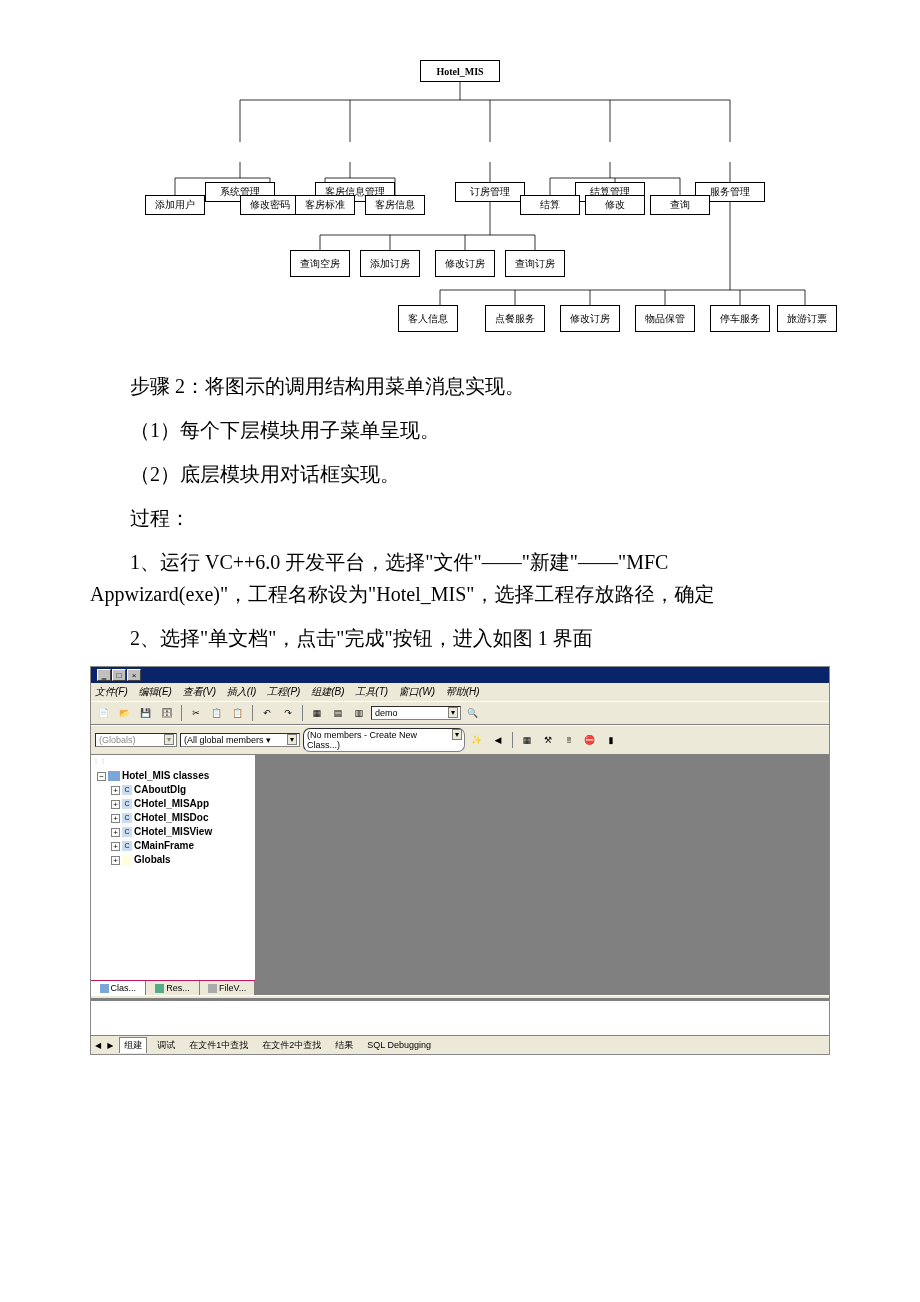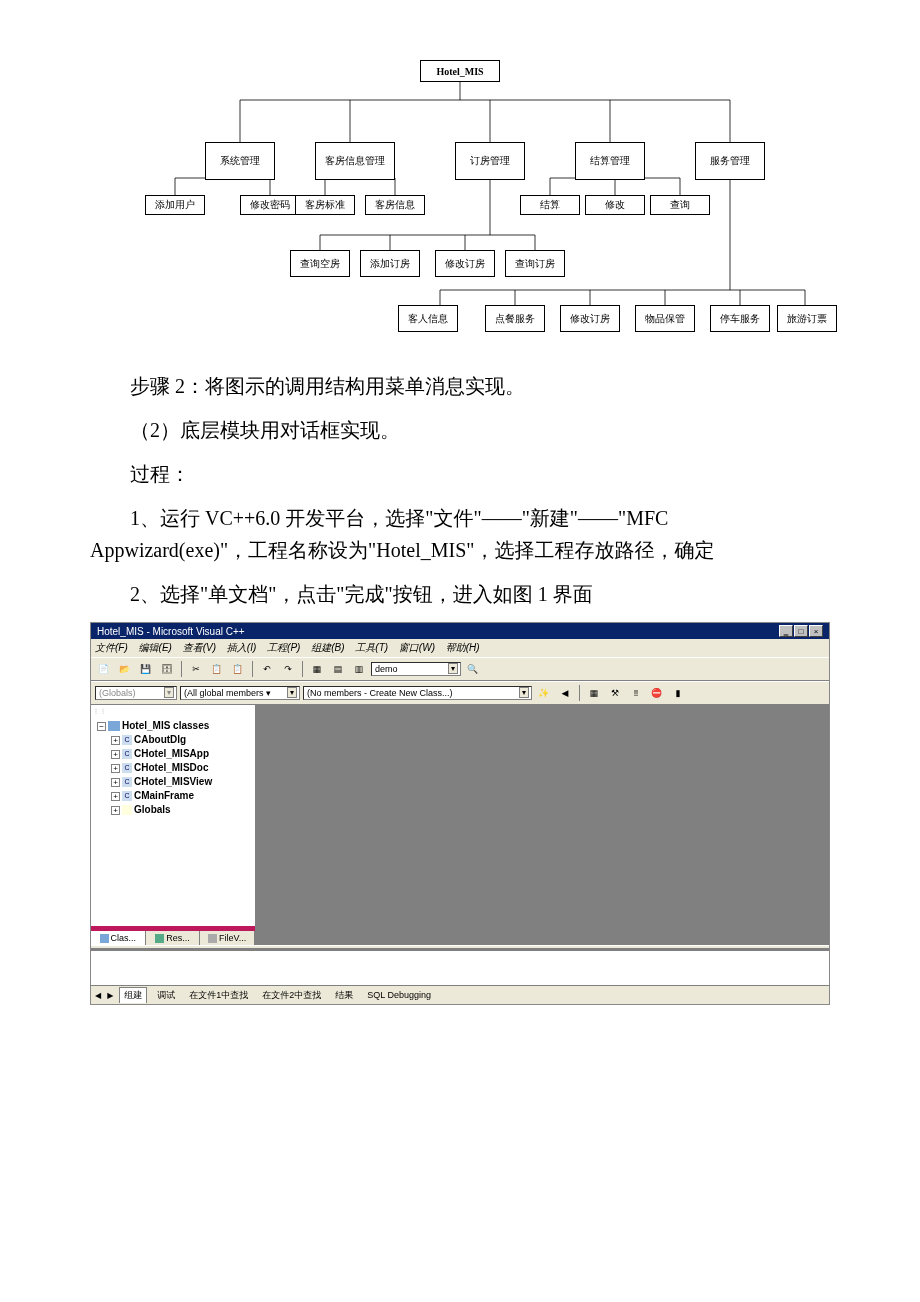--- a/index.html
+++ b/index.html
@@ -10,7 +10,7 @@
   .diagram { position: relative; width: 740px; height: 290px; margin: 0 auto 20px auto; }
   .node { position: absolute; background: #fff; border: 1px solid #000; font-size: 10px; text-align: center; display: flex; align-items: center; justify-content: center; padding: 2px 4px; }
   .node.root { width: 80px; height: 22px; font-weight: bold; }
-  .node.lvl1 { width: 70px; height: 38px; }
+  .node.lvl1 { width: 70px; height: 20px; margin-top: 40px; }
   .node.lvl2 { width: 60px; height: 20px; }
   .node.lvl3 { width: 60px; height: 27px; }
   svg.lines { position: absolute; top: 0; left: 0; width: 740px; height: 290px; }

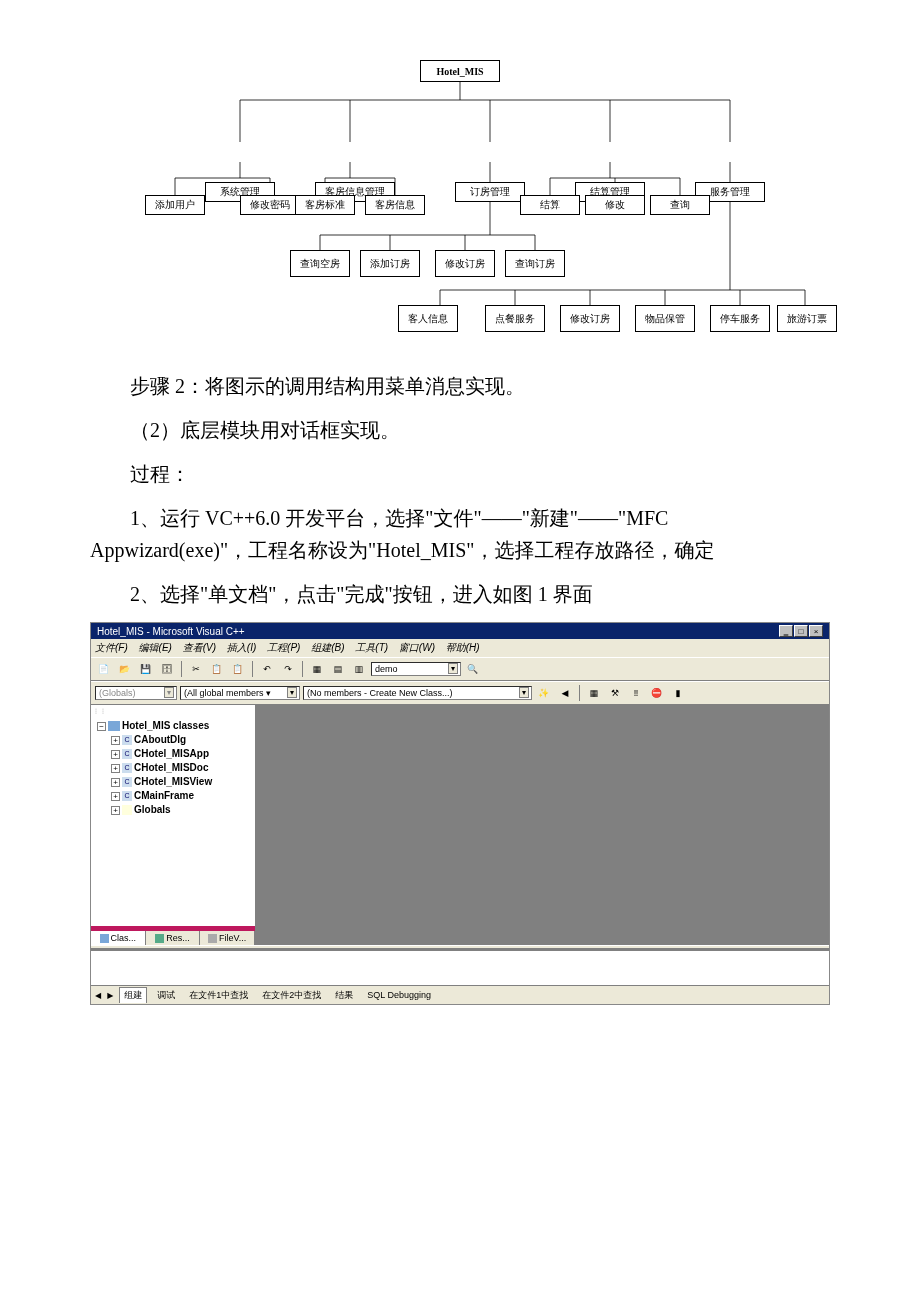--- a/index.html
+++ b/index.html
@@ -142,6 +142,7 @@
   </div>
 
   <p class="body">步骤 2：将图示的调用结构用菜单消息实现。</p>
+  <p class="body">（1）每个下层模块用子菜单呈现。</p>
   <p class="body">（2）底层模块用对话框实现。</p>
   <p class="body">过程：</p>
   <p class="body noindent" style="text-indent:2em;">1、运行 VC++6.0 开发平台，选择"文件"——"新建"——"MFC Appwizard(exe)"，工程名称设为"Hotel_MIS"，选择工程存放路径，确定</p>

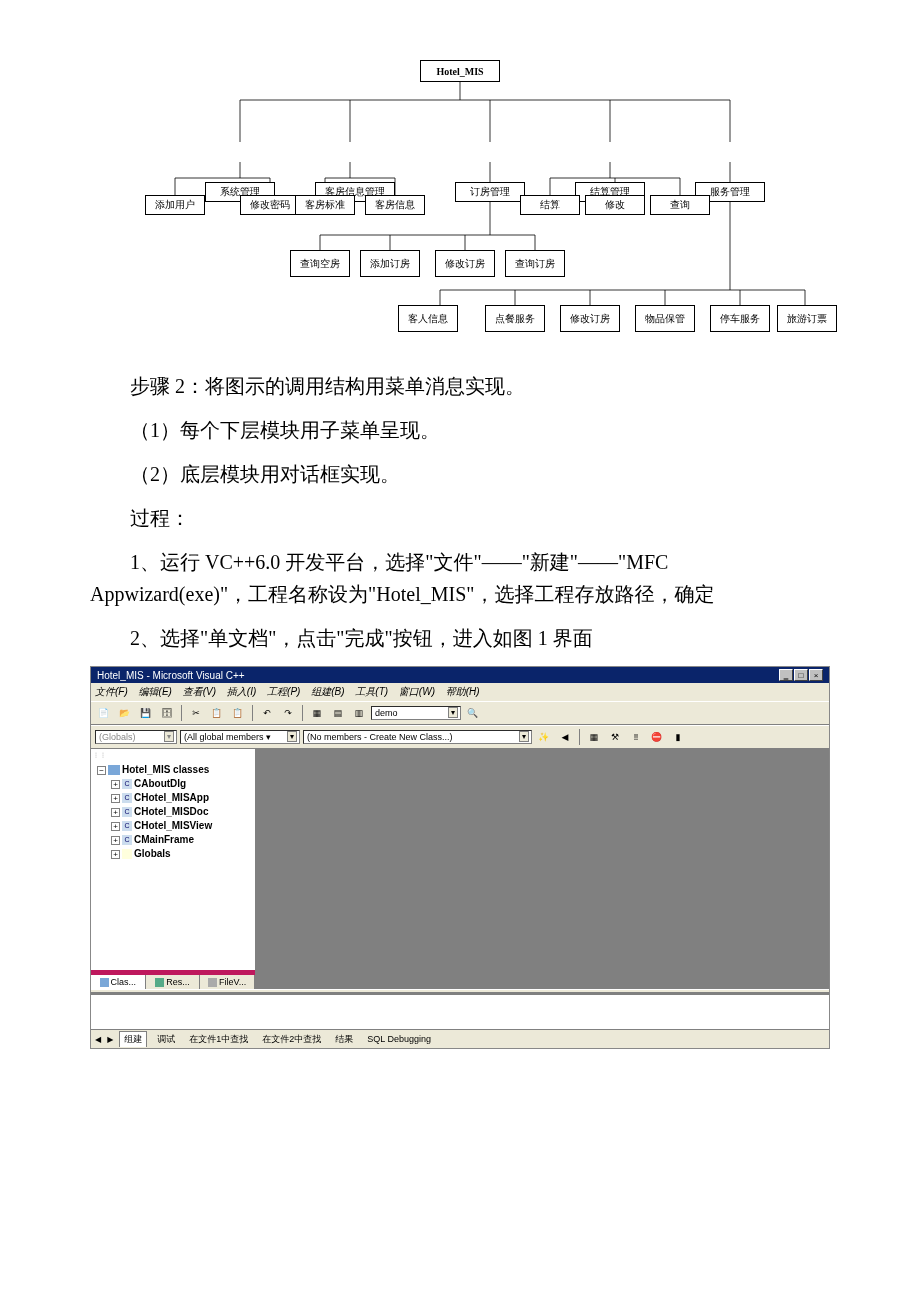--- a/index.html
+++ b/index.html
@@ -150,7 +150,6 @@
 
   <div class="screenshot">
     <div class="titlebar">
-      <span class="title-text">Hotel_MIS - Microsoft Visual C++</span>
       <div class="winbtns">
         <div class="winbtn">‗</div>
         <div class="winbtn">□</div>

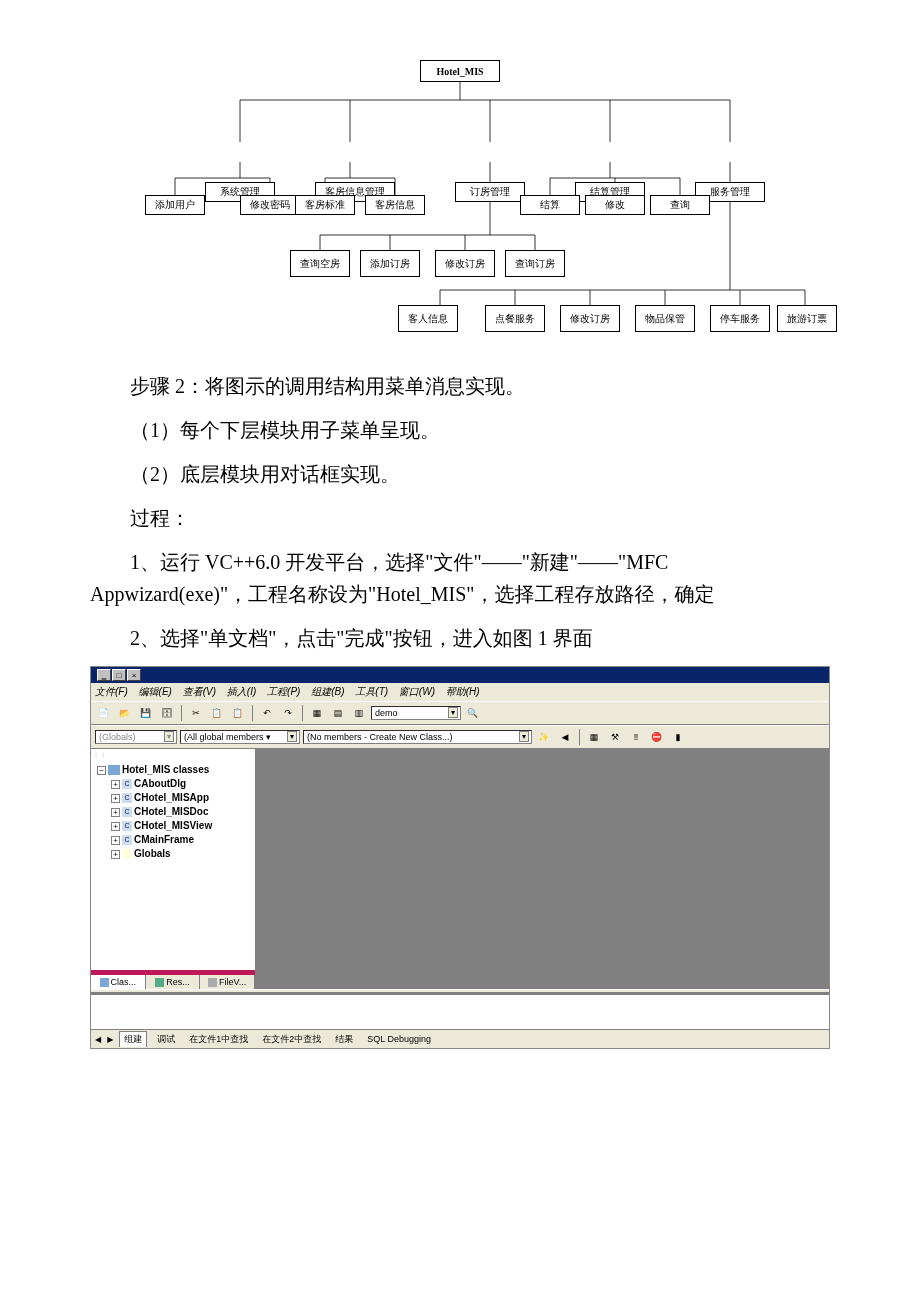--- a/index.html
+++ b/index.html
@@ -189,7 +189,7 @@
     <div class="toolbar">
       <span class="combobox" style="width:82px; color:#888;">(Globals)</span>
       <span class="combobox" style="width:120px;">(All global members ▾</span>
-      <span class="combobox" style="width:229px;">(No members - Create New Class...)</span>
+      <span class="combobox" style="width:162px;border-radius:7px;">(No members - Create New Class...)</span>
       <span class="tbtn">✨</span>
       <span class="tbtn">◀</span>
       <span class="tsep"></span>

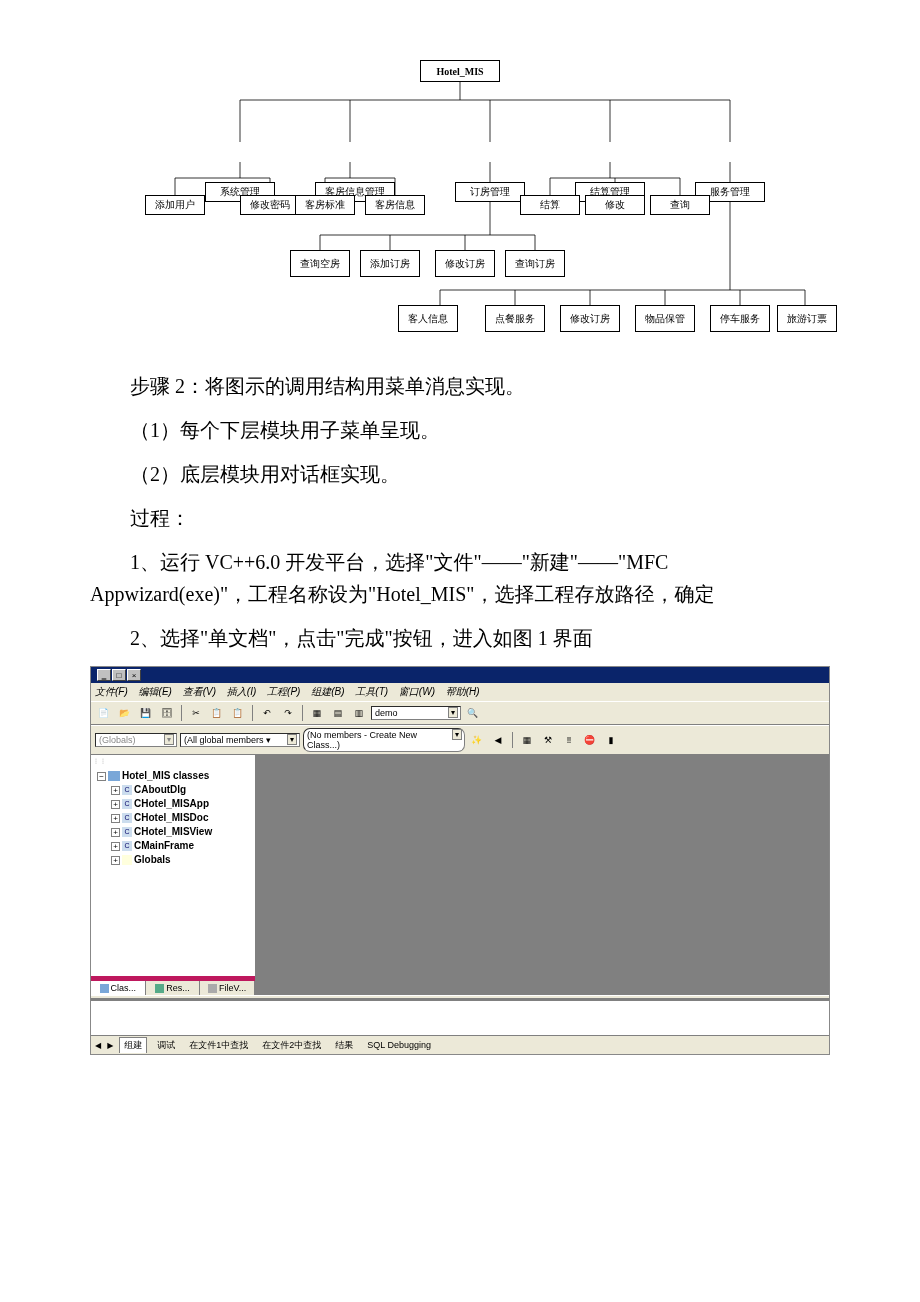--- a/index.html
+++ b/index.html
@@ -45,7 +45,7 @@
   .class-icon { width: 10px; height: 10px; display: inline-flex; align-items: center; justify-content: center; font-size: 7px; background: #cde; color: #006; }
   .globals-icon { width: 10px; height: 10px; background: #ffd; display: inline-block; }
   .bold { font-weight: bold; }
-  .sidebar-tabs { position: absolute; bottom: 0; left: 0; right: 0; display: flex; background: #ece9d8; border-top: 5px solid #be185d; font-size: 9px; }
+  .sidebar-tabs { position: absolute; bottom: 0; left: 0; right: 0; display: flex; background: #ece9d8; border-top: 1px solid #be185d; font-size: 9px; }
   .sidebar-tab { flex: 1; text-align: center; padding: 2px 1px; border-right: 1px solid #808080; display: flex; align-items: center; justify-content: center; gap: 2px; }
   .sidebar-tab.active { background: #fff; }
   .tab-ico { width: 9px; height: 9px; display: inline-block; }

